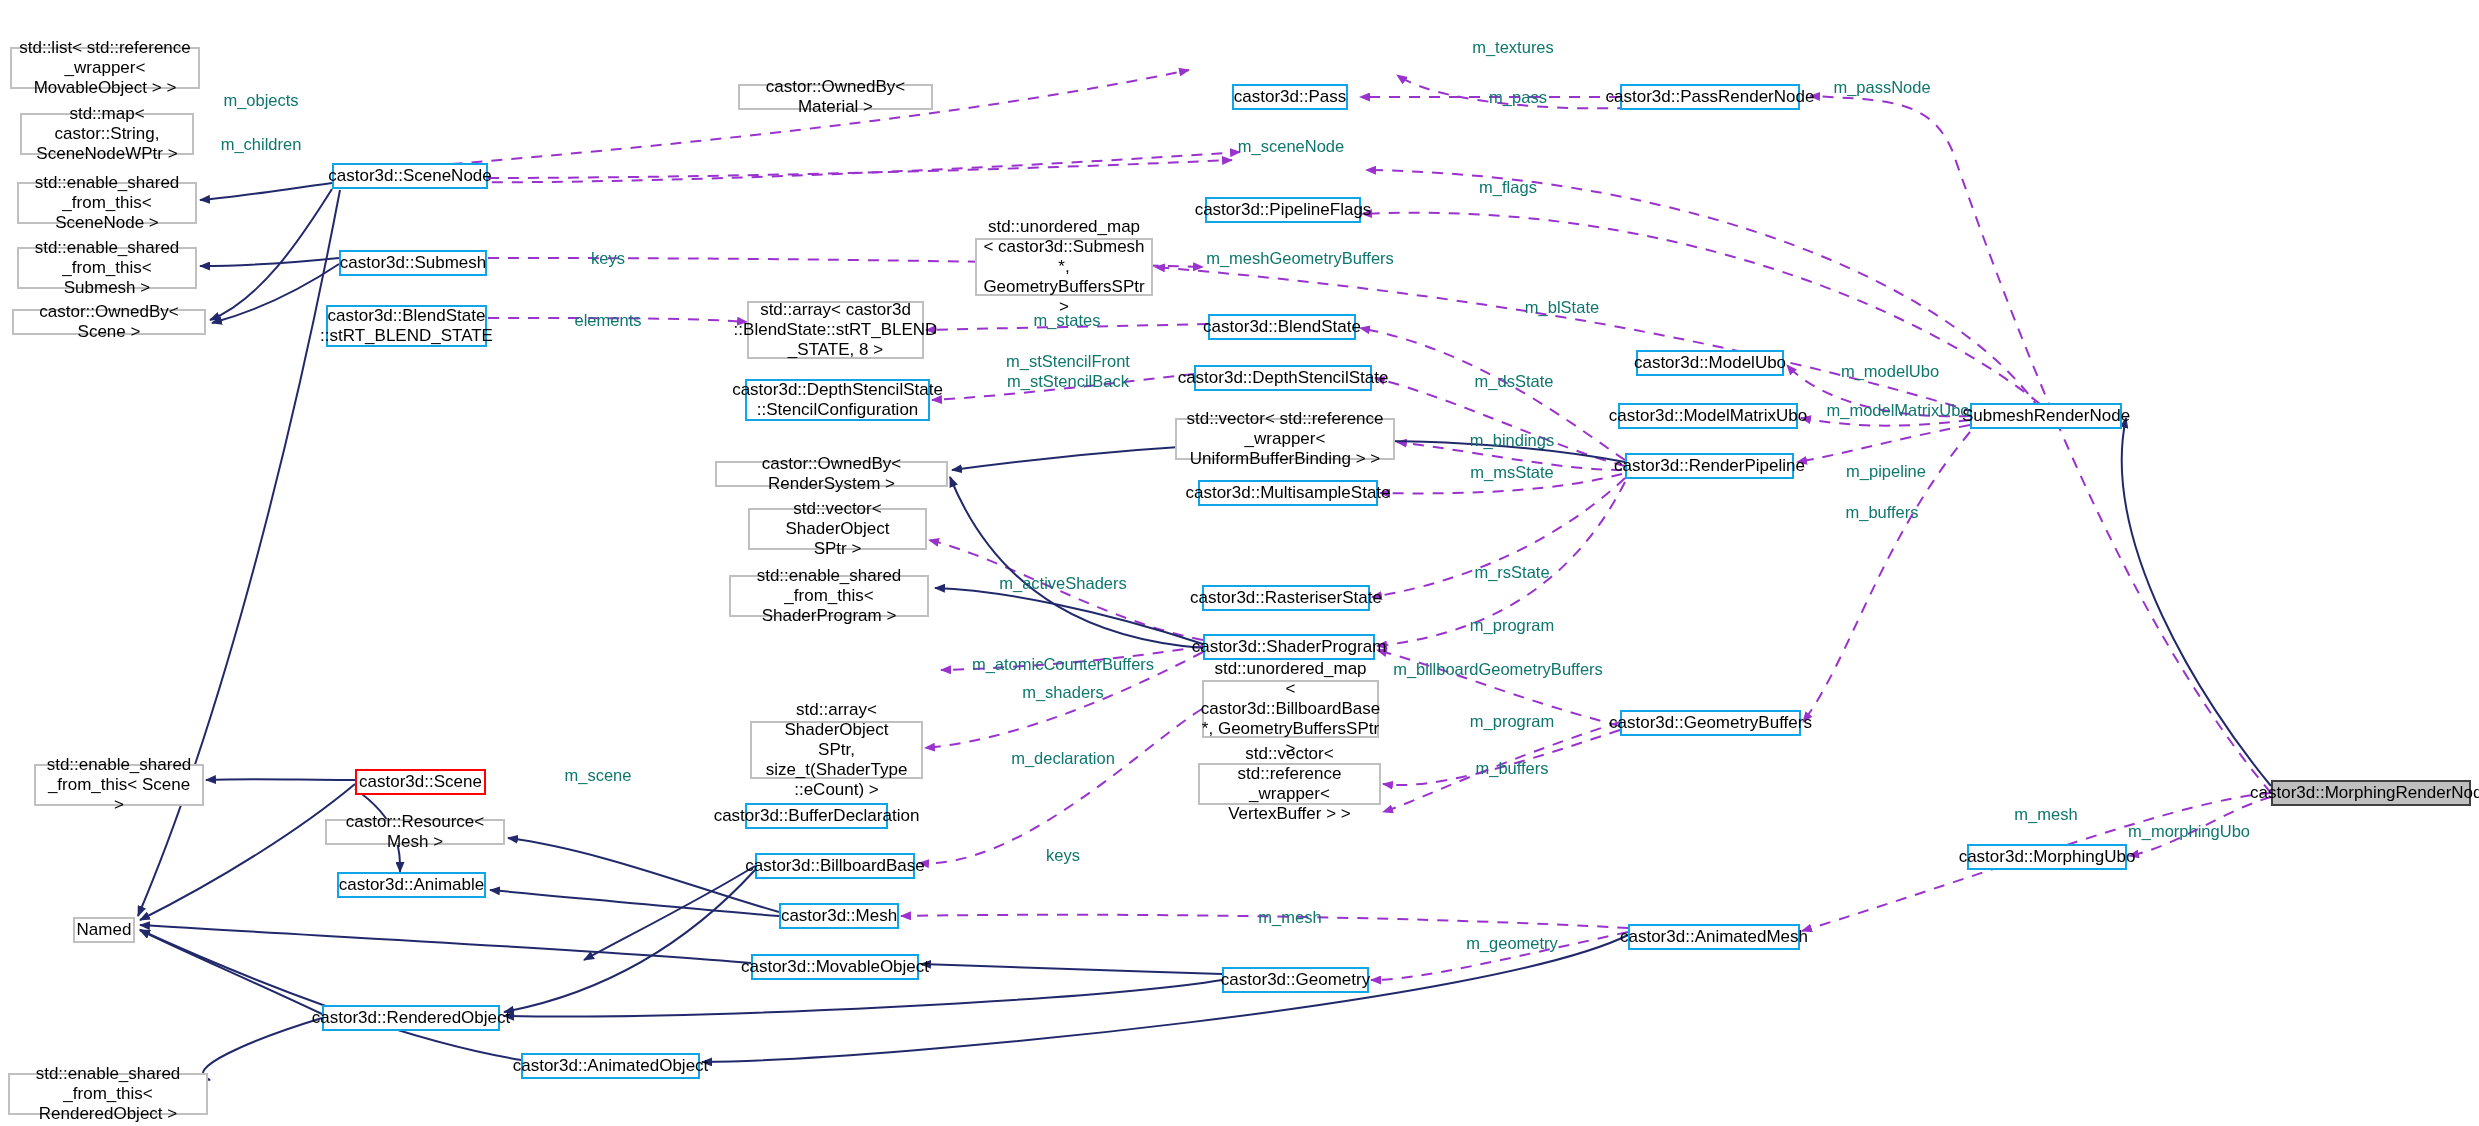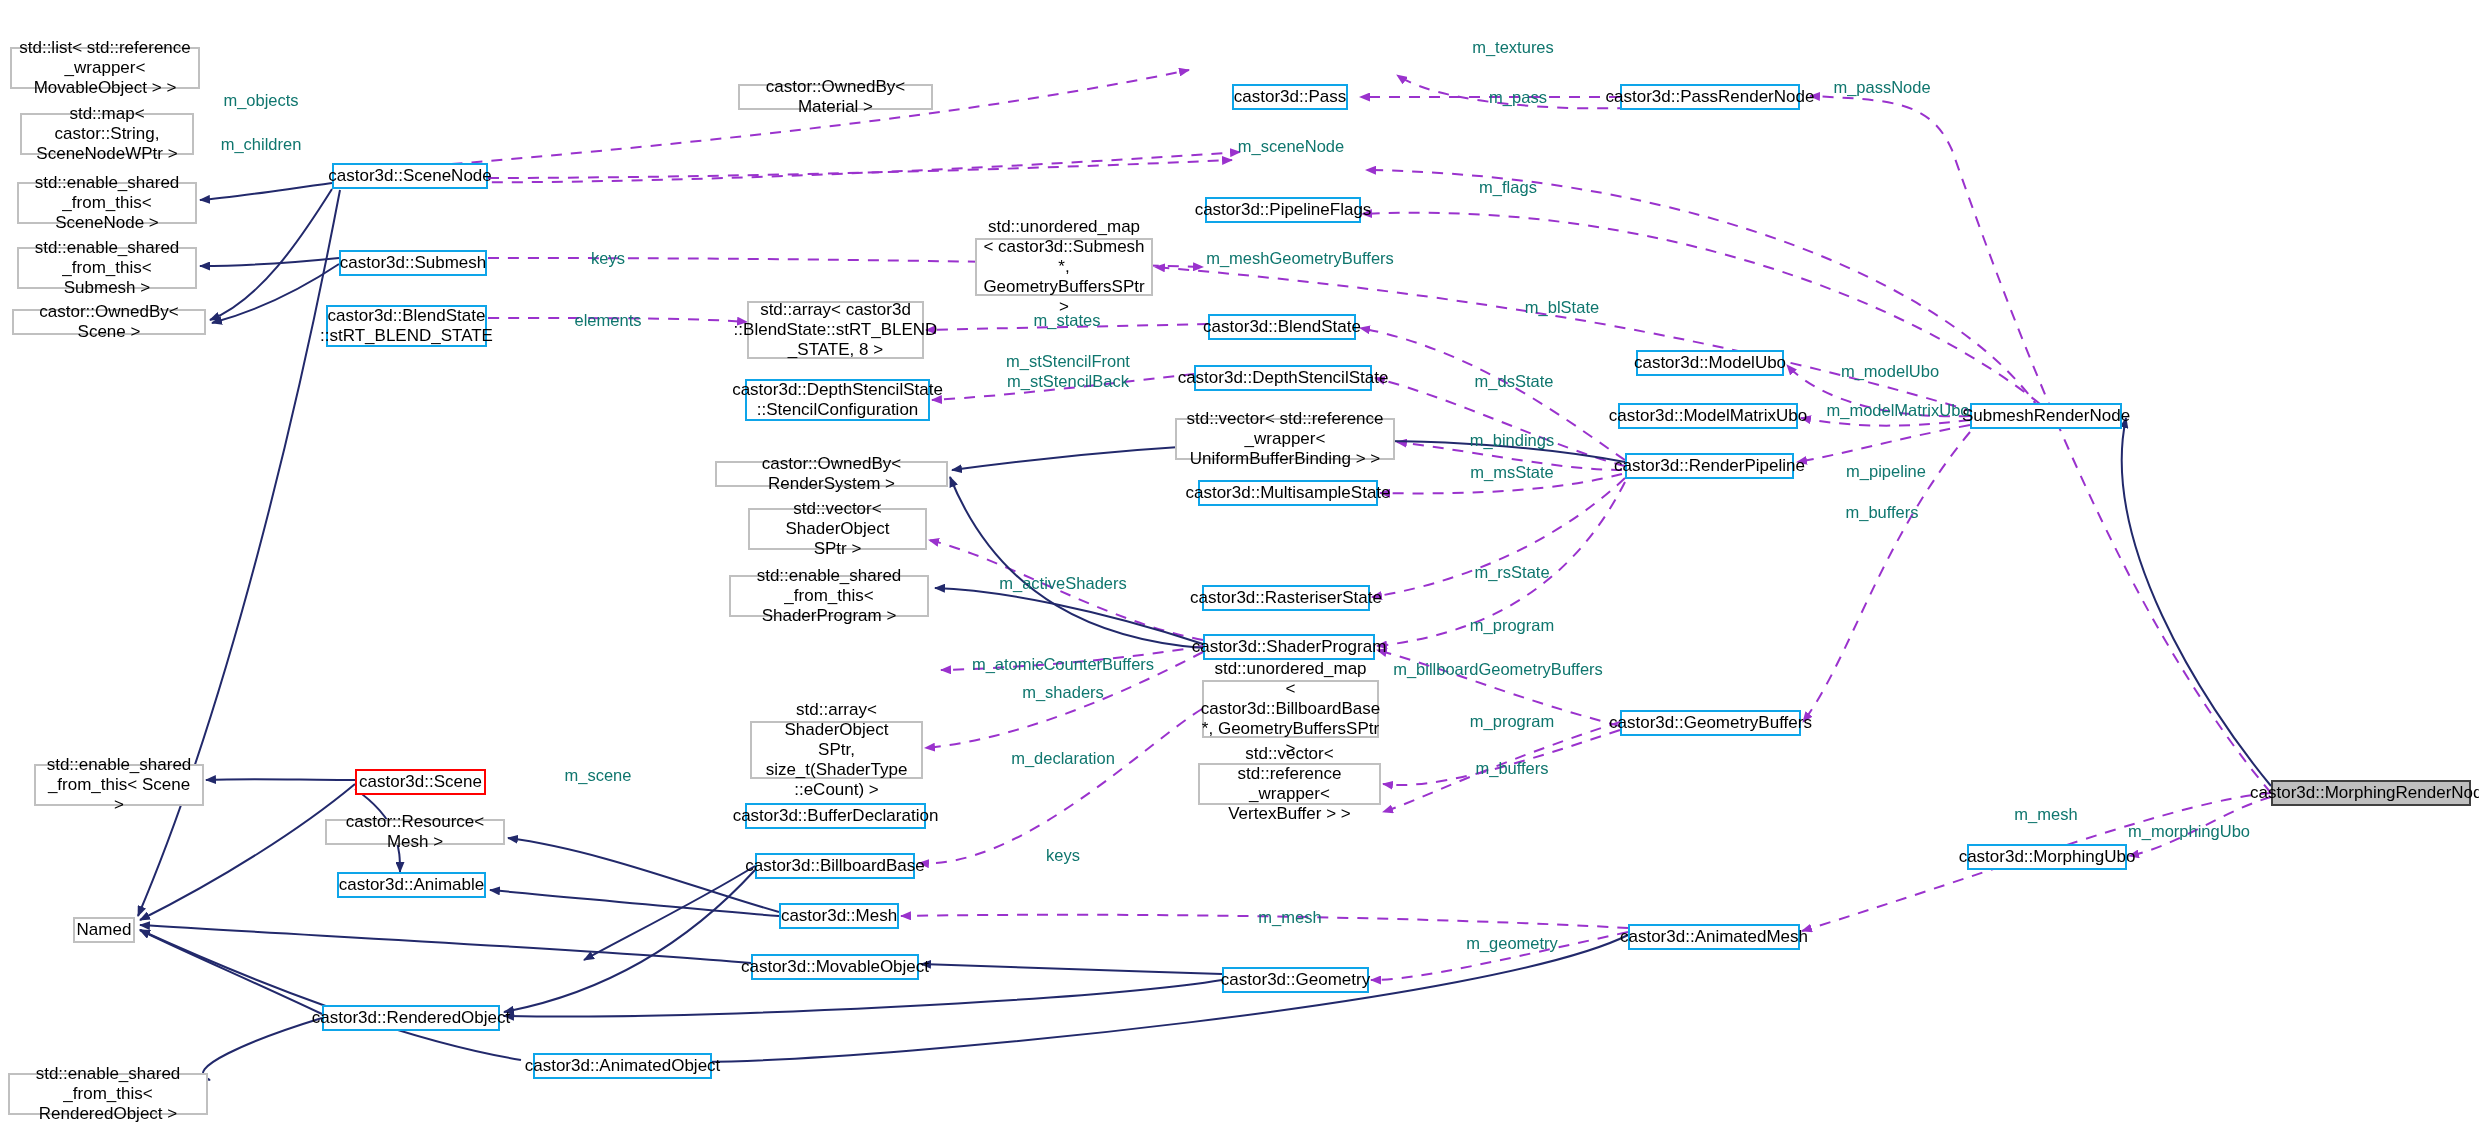--- a/index.html
+++ b/index.html
@@ -170,7 +170,7 @@
     <div class="node tmpl" style="left: 750px; top: 721px; width: 173px; height: 58px;">std::array&lt; ShaderObject
 SPtr, size_t(ShaderType
 ::eCount) &gt;</div>
-    <div class="node cls" style="left: 745px; top: 803px; width: 181px; height: 26px;">castor3d::BufferDeclaration</div>
+    <div class="node cls" style="left: 745px; top: 803px; width: 143px; height: 26px;">castor3d::BufferDeclaration</div>
     <div class="node cls" style="left: 755px; top: 853px; width: 160px; height: 26px;">castor3d::BillboardBase</div>
     <div class="node cls" style="left: 779px; top: 903px; width: 120px; height: 26px;">castor3d::Mesh</div>
     <div class="node cls" style="left: 751px; top: 954px; width: 168px; height: 26px;">castor3d::MovableObject</div>

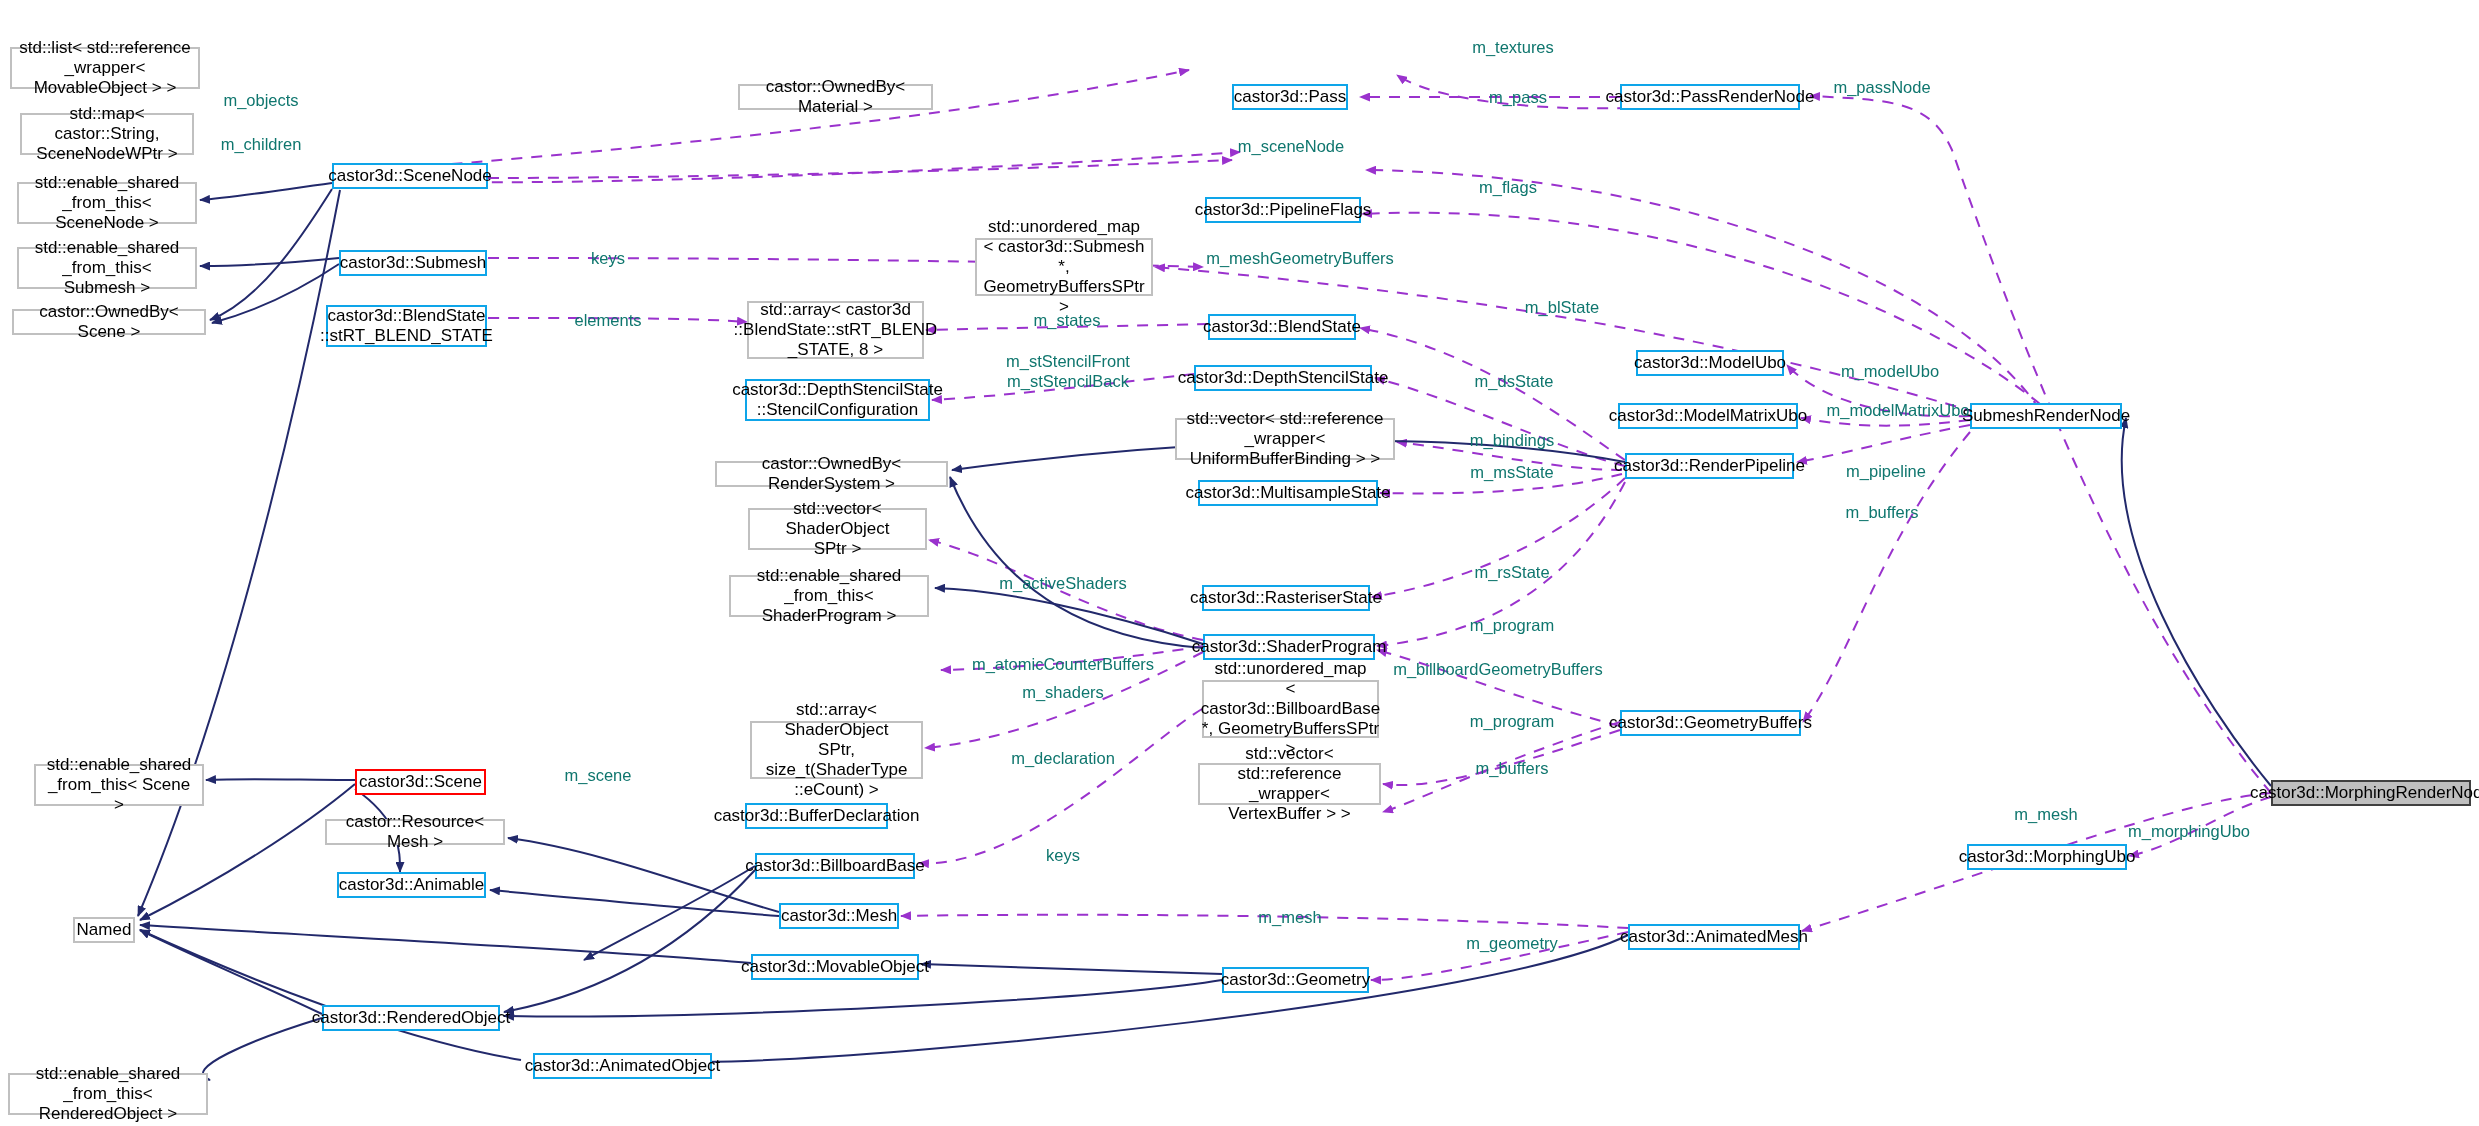--- a/index.html
+++ b/index.html
@@ -152,7 +152,7 @@
     <div class="node tmpl" style="left: 325px; top: 819px; width: 180px; height: 26px;">castor::Resource&lt; Mesh &gt;</div>
     <div class="node cls" style="left: 337px; top: 872px; width: 149px; height: 26px;">castor3d::Animable</div>
     <div class="node cls" style="left: 322px; top: 1005px; width: 178px; height: 26px;">castor3d::RenderedObject</div>
-    <div class="node cls" style="left: 521px; top: 1053px; width: 179px; height: 26px; margin-left: 12px;">castor3d::AnimatedObject</div>
+    <div class="node cls" style="left: 521px; top: 1053px; width: 179px; height: 26px;">castor3d::AnimatedObject</div>
     <div class="node tmpl" style="left: 738px; top: 84px; width: 195px; height: 26px;">castor::OwnedBy&lt; Material &gt;</div>
     <div class="node tmpl" style="left: 975px; top: 238px; width: 178px; height: 58px;">std::unordered_map
 &lt; castor3d::Submesh

